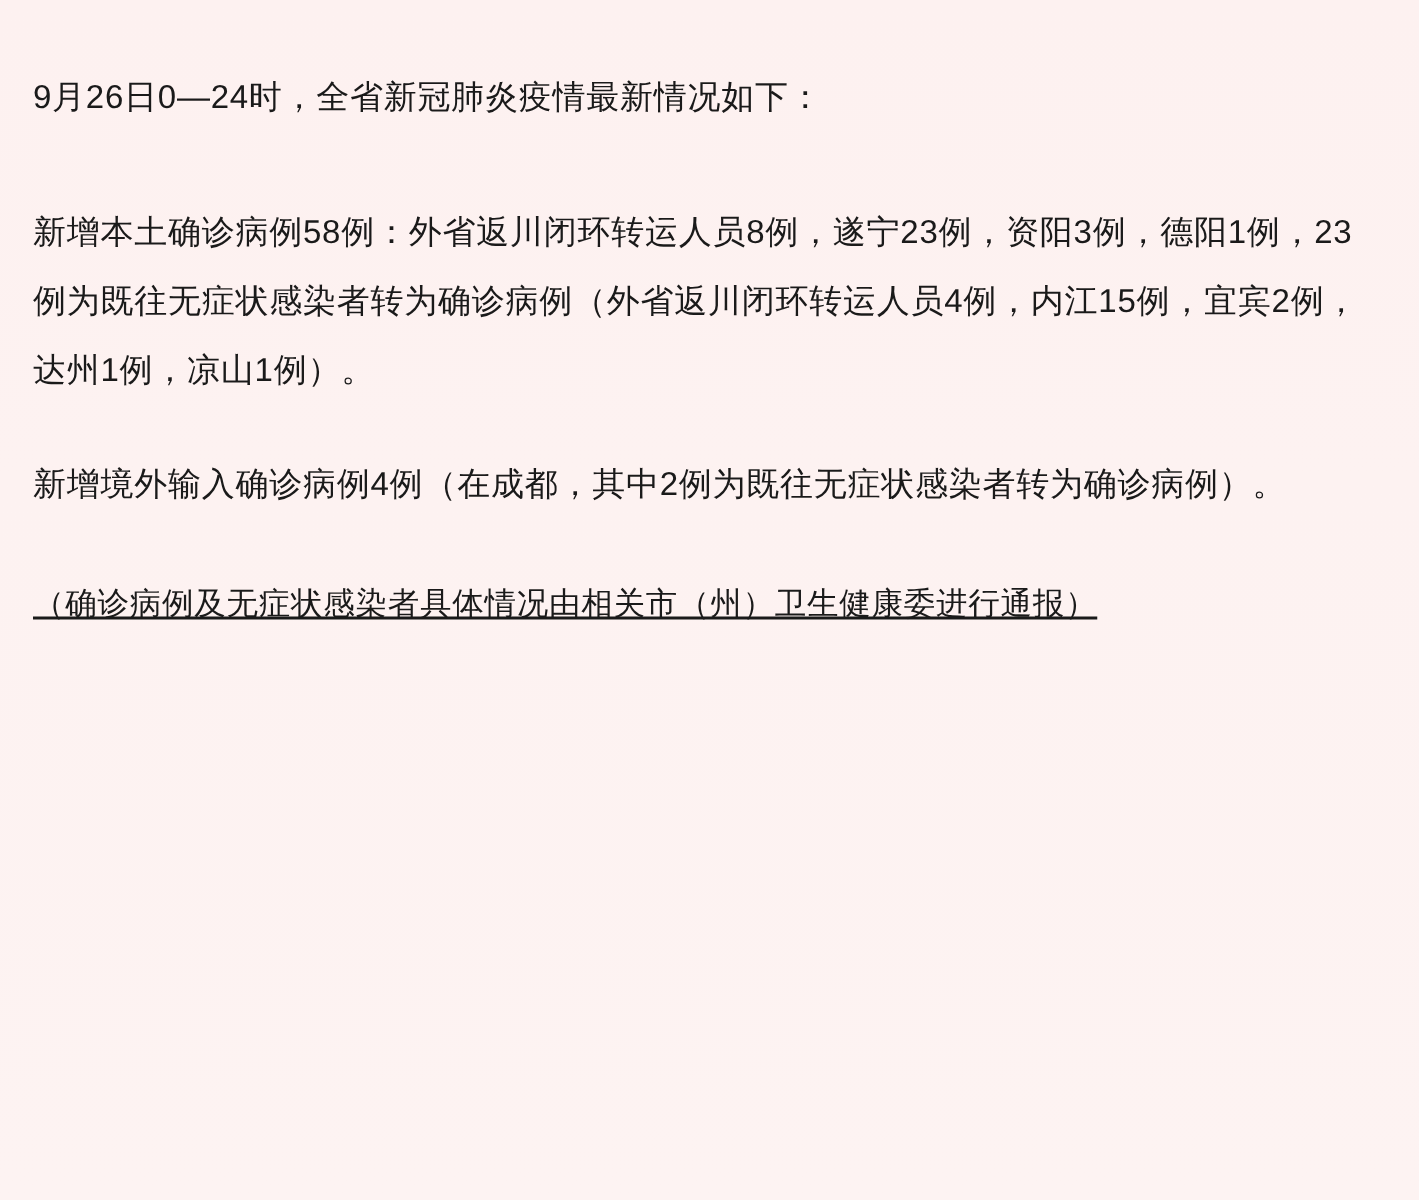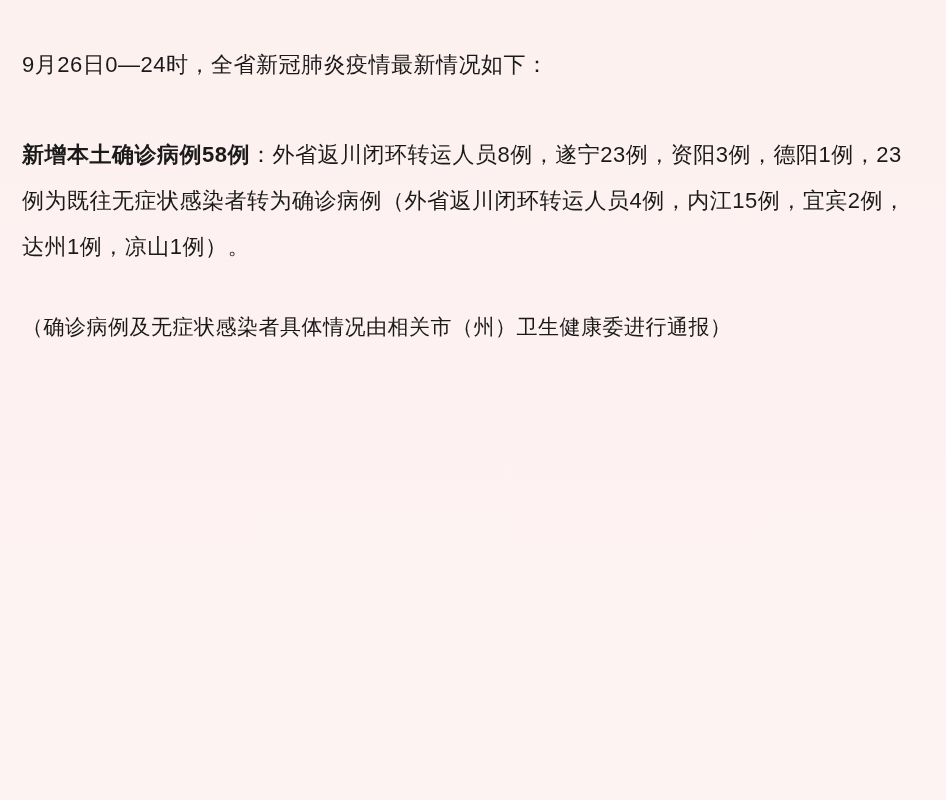--- a/index.html
+++ b/index.html
@@ -36,7 +36,7 @@
     margin-bottom: 44px;
   }
   .hl {
-    font-weight: bold;
+    font-weight: normal;
   }
   .tail {
     margin-top: 34px;

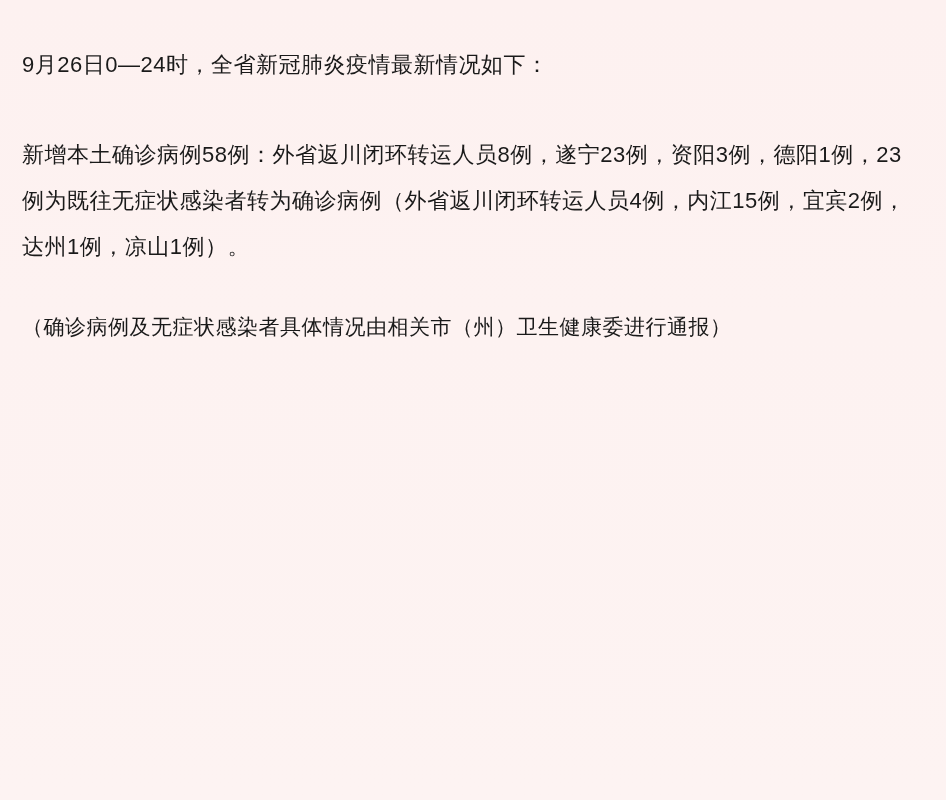--- a/index.html
+++ b/index.html
@@ -59,6 +59,9 @@
   </p>
 
 
+  <p class="para">
+    <span class="hl">新增境外输入确诊病例4例</span><span>（在成都，其中2例为既往无症状感染者转为确诊病例）。</span>
+  </p>
 
 
 

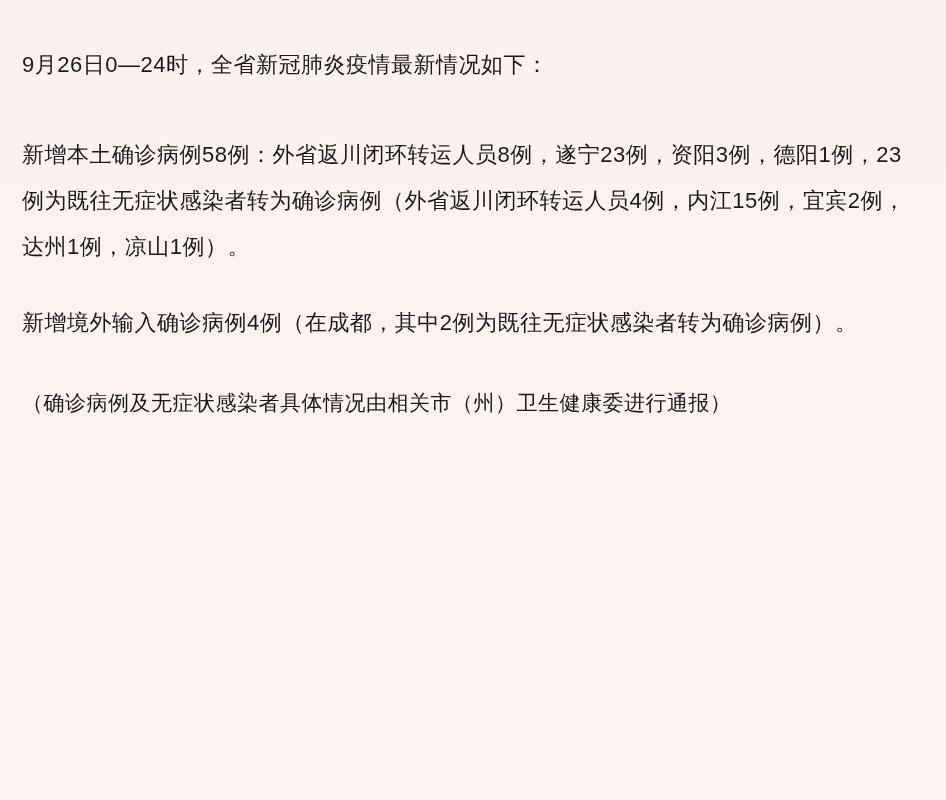--- a/index.html
+++ b/index.html
@@ -31,6 +31,7 @@
   }
   .para:last-child {
     margin-bottom: 0;
+    text-decoration: underline;
   }
   .lead {
     margin-bottom: 44px;

